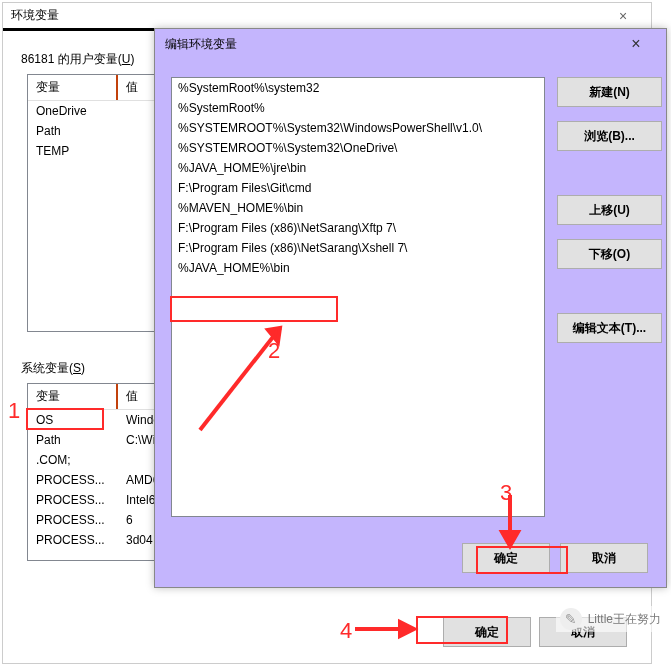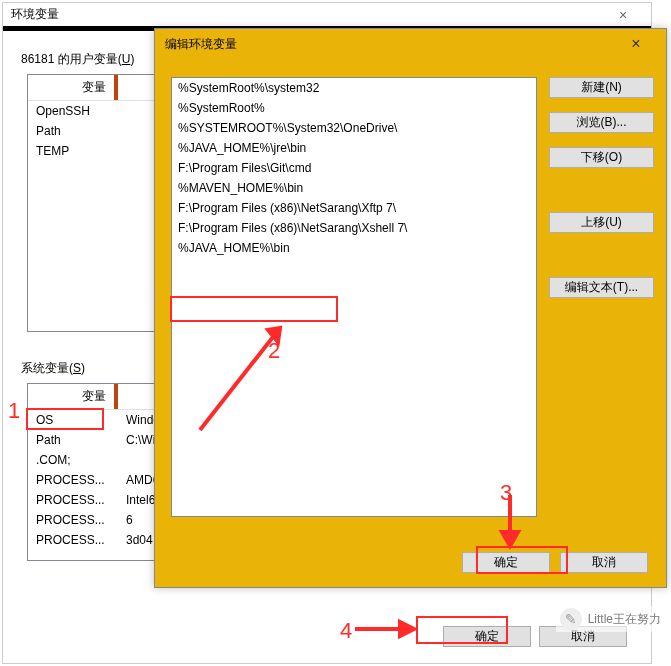--- a/index.html
+++ b/index.html
@@ -7,7 +7,7 @@
 
   
   .parent-dialog { position: absolute; left: 2px; top: 2px; width: 650px; height: 662px; background: #fff; border: 1px solid #ccc; }
-  .parent-titlebar { height: 28px; display: flex; align-items: center; padding: 0 8px; border-bottom: 5px solid #000000; }
+  .parent-titlebar { height: 28px; display: flex; align-items: center; padding: 0 8px; border-bottom: 3px solid #000000; }
   .parent-title { flex: 1; }
   .parent-close { width: 40px; text-align: center; font-size: 14px; color: #666; }
 

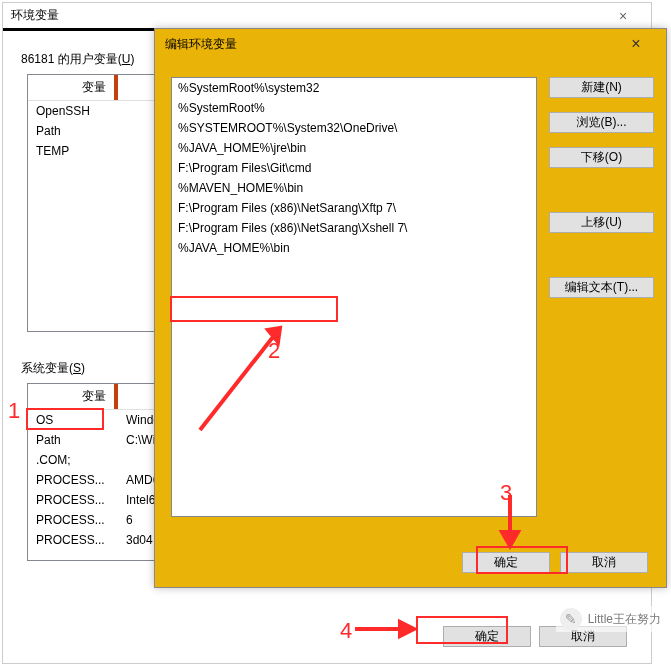--- a/index.html
+++ b/index.html
@@ -29,7 +29,7 @@
   .parent-btnrow button, .btn { width: 88px; height: 21px; background: #e1e1e1; border: 1px solid #adadad; font-size: 12px; cursor: pointer; }
 
   
-  .edit-dialog { position: absolute; left: 154px; top: 28px; width: 513px; height: 560px; background: #eab308; border: 1px solid #888; box-shadow: 0 0 8px rgba(0,0,0,0.25); }
+  .edit-dialog { position: absolute; left: 154px; top: 28px; width: 513px; height: 560px; background: #c4b5fd; border: 1px solid #888; box-shadow: 0 0 8px rgba(0,0,0,0.25); }
   .edit-titlebar { height: 30px; display: flex; align-items: center; padding: 0 10px; }
   .edit-title { flex: 1; }
   .edit-close { width: 40px; text-align: center; font-size: 16px; color: #333; cursor: pointer; }

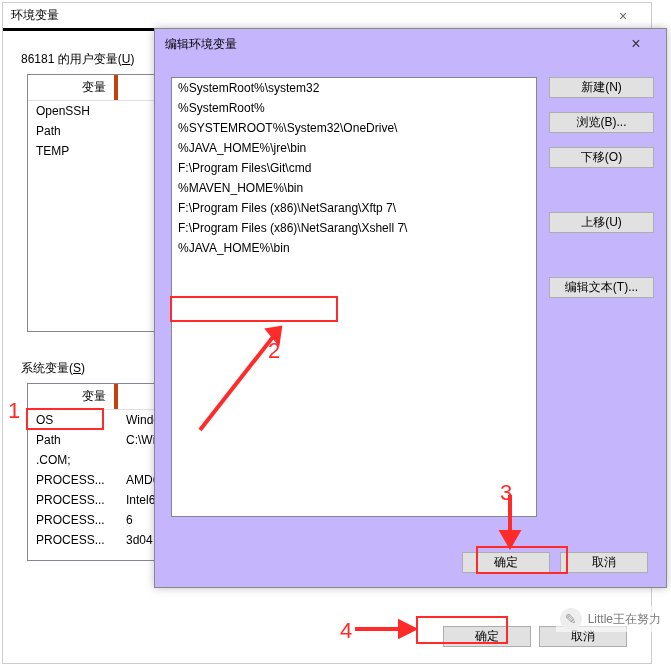--- a/index.html
+++ b/index.html
@@ -16,7 +16,7 @@
 
   .user-table, .sys-table { margin-left: 24px; width: 610px; border: 1px solid #828790; background: #fff; }
   .tbl-head { display: flex; background: #fff; border-bottom: 1px solid #e0e0e0; }
-  .tbl-head div { padding: 4px 8px; border-right: 4px solid #c2410c; text-align: right; }
+  .tbl-head div { padding: 4px 8px; border-right: 2px solid #c2410c; }
   .tbl-body { }
   .tbl-row { display: flex; }
   .tbl-row div { padding: 3px 8px; white-space: nowrap; overflow: hidden; }

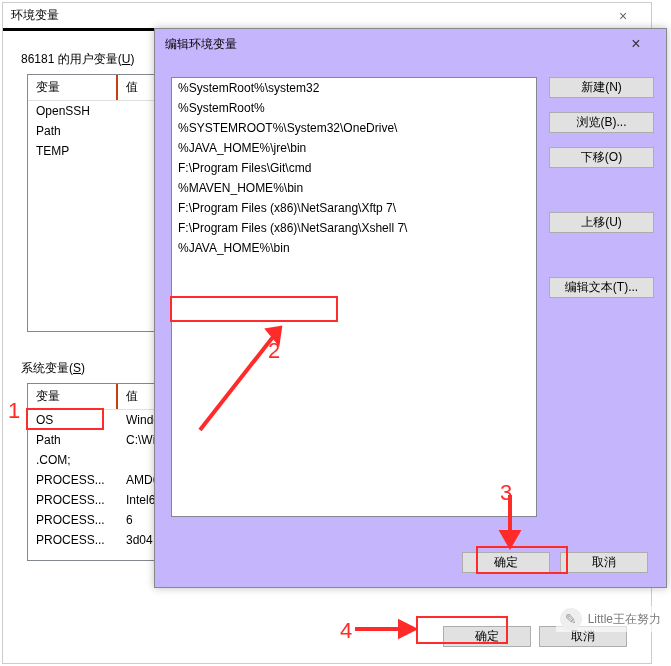--- a/index.html
+++ b/index.html
@@ -34,7 +34,7 @@
   .edit-title { flex: 1; }
   .edit-close { width: 40px; text-align: center; font-size: 16px; color: #333; cursor: pointer; }
 
-  .edit-body { padding: 18px 12px 0 16px; display: flex; gap: 12px; }
+  .edit-body { padding: 18px 4px 0 16px; display: flex; gap: 12px; }
   .path-list { flex: 1; border: 1px solid #828790; height: 440px; background: #fff; overflow: hidden; }
   .path-item { padding: 3px 6px; white-space: nowrap; }
   .edit-buttons { width: 105px; display: flex; flex-direction: column; gap: 14px; }

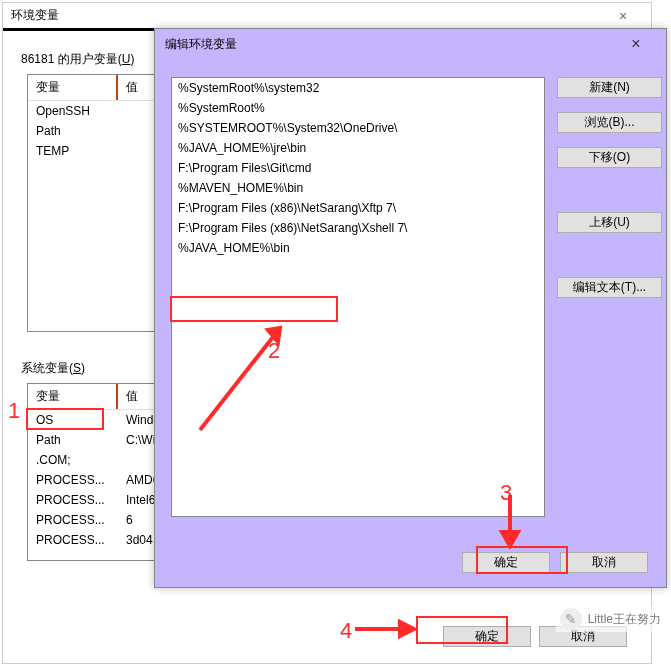--- a/index.html
+++ b/index.html
@@ -26,7 +26,7 @@
   .sys-table .tbl-body { height: 150px; }
 
   .parent-btnrow { position: absolute; right: 24px; display: flex; gap: 8px; }
-  .parent-btnrow button, .btn { width: 88px; height: 21px; background: #e1e1e1; border: 1px solid #adadad; font-size: 12px; cursor: pointer; }
+  .parent-btnrow button, .btn { width: 88px; height: 30px; background: #e1e1e1; border: 1px solid #adadad; font-size: 12px; cursor: pointer; font-weight: bold; }
 
   
   .edit-dialog { position: absolute; left: 154px; top: 28px; width: 513px; height: 560px; background: #c4b5fd; border: 1px solid #888; box-shadow: 0 0 8px rgba(0,0,0,0.25); }

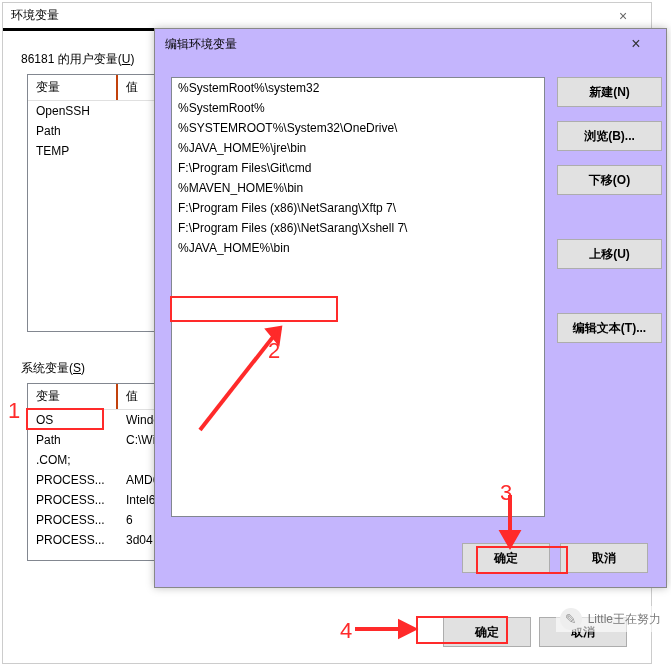--- a/index.html
+++ b/index.html
@@ -72,7 +72,7 @@
     </div>
     <div class="tbl-body">
       <div class="tbl-row">
-          <div class="col-var">OpenSSH</div>
+          <div class="col-var">OneDrive</div>
           <div class="col-val"></div>
         </div>
       <div class="tbl-row">

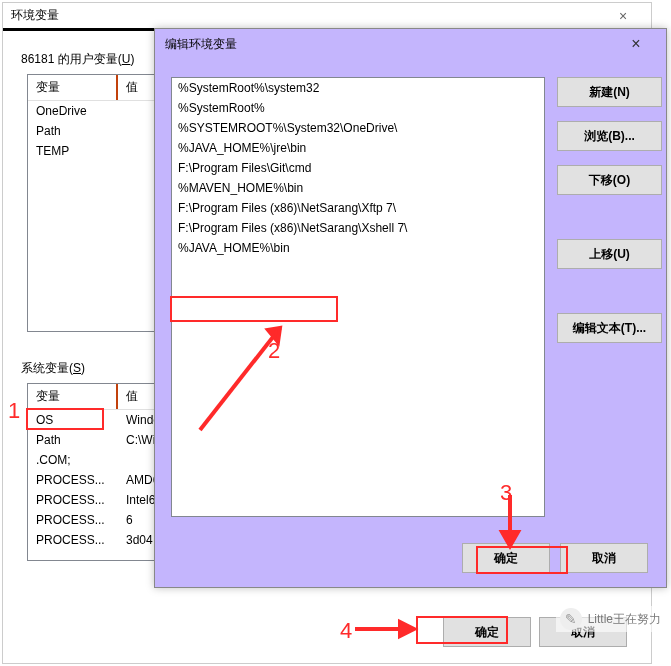--- a/index.html
+++ b/index.html
@@ -143,6 +143,7 @@
     <div class="path-list">
       <div class="path-item">%SystemRoot%\system32</div>
       <div class="path-item">%SystemRoot%</div>
+      <div class="path-item">%SYSTEMROOT%\System32\WindowsPowerShell\v1.0\</div>
       <div class="path-item">%SYSTEMROOT%\System32\OneDrive\</div>
       <div class="path-item">%JAVA_HOME%\jre\bin</div>
       <div class="path-item">F:\Program Files\Git\cmd</div>

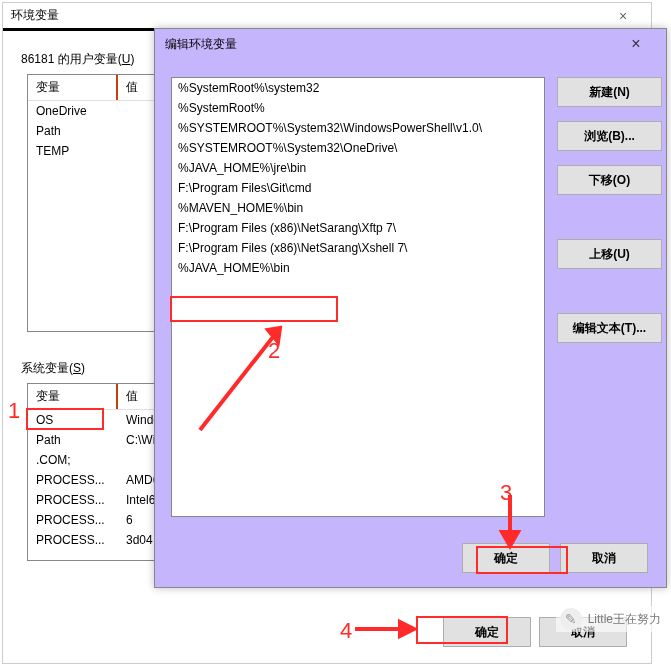--- a/index.html
+++ b/index.html
@@ -155,8 +155,8 @@
     <div class="edit-buttons">
       <button class="btn">新建(N)</button>
       <button class="btn">浏览(B)...</button>
+      <button class="btn gap-lg">上移(U)</button>
       <button class="btn">下移(O)</button>
-      <button class="btn gap-lg">上移(U)</button>
       <button class="btn gap-lg">编辑文本(T)...</button>
     </div>
   </div>

